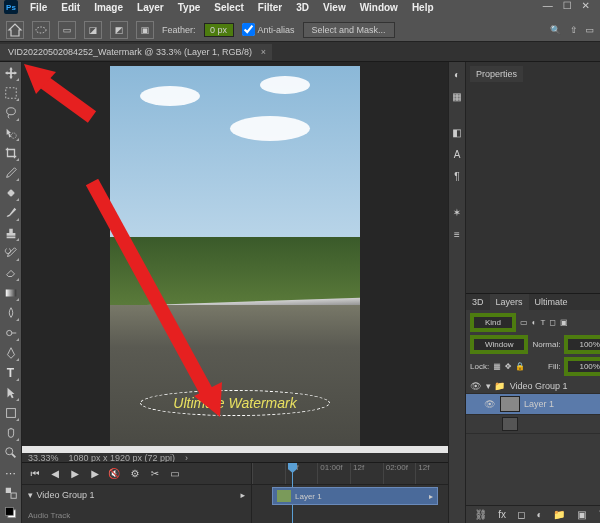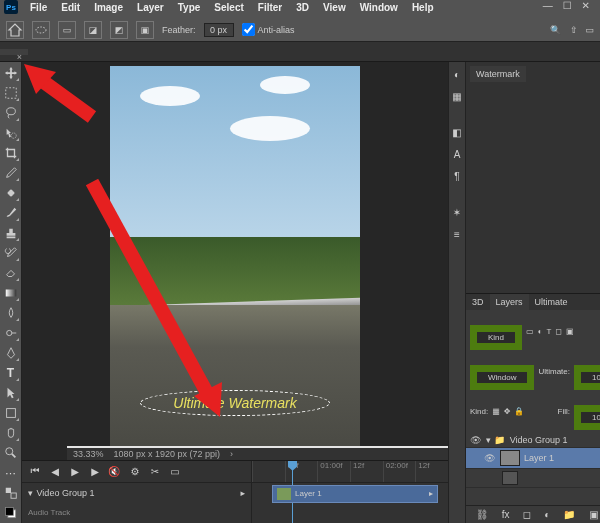--- a/index.html
+++ b/index.html
@@ -10,7 +10,7 @@
   .win-ctrl { margin-left: auto; display: flex; gap: 10px; padding-right: 6px; color: #ccc; }
   .options-bar { display: flex; align-items: center; height: 24px; background: #535353; border-bottom: 1px solid #222; padding: 0 6px; gap: 8px; font-size: 9px; }
   .tool-icon-opt { width: 18px; height: 18px; border: 1px solid #777; display:flex; align-items:center; justify-content:center; }
-  .opt-field { background: #404040; border: 1px solid #222; padding: 1px 4px; min-width: 30px; text-align: center; }
+  .opt-field { background: #4d7c0f; border: 1px solid #222; padding: 1px 4px; min-width: 30px; text-align: center; }
   .opt-check { display: flex; align-items: center; gap: 3px; }
   .opt-btn { background: #595959; border: 1px solid #333; padding: 2px 8px; }
   .opt-right { margin-left: auto; display: flex; gap: 8px; }

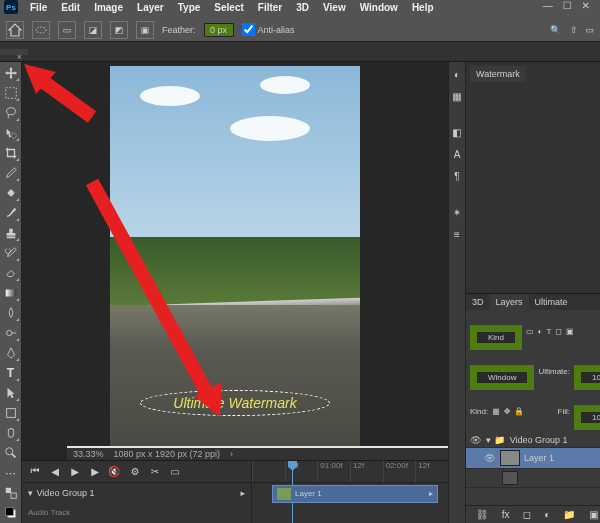--- a/index.html
+++ b/index.html
@@ -120,6 +120,7 @@
     <input type="checkbox" checked="" style="">
     <span>Anti-alias</span>
   </label>
+  <div class="opt-btn">Select and Mask...</div>
   <div class="opt-right">
     <span>🔍</span>
     <span>⇧</span>

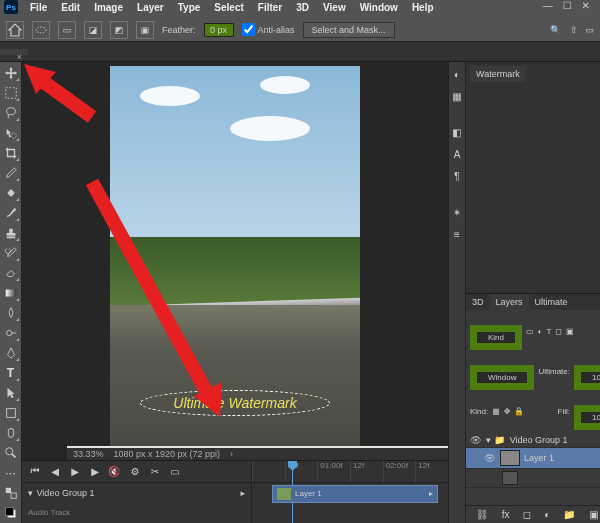--- a/index.html
+++ b/index.html
@@ -130,6 +130,7 @@
 
 <div class="doc-tab-row">
   <div class="doc-tab">
+    <span>VID20220502084252_Watermark @ 33.3% (Layer 1, RGB/8)</span>
     <span class="x">×</span>
   </div>
 </div>

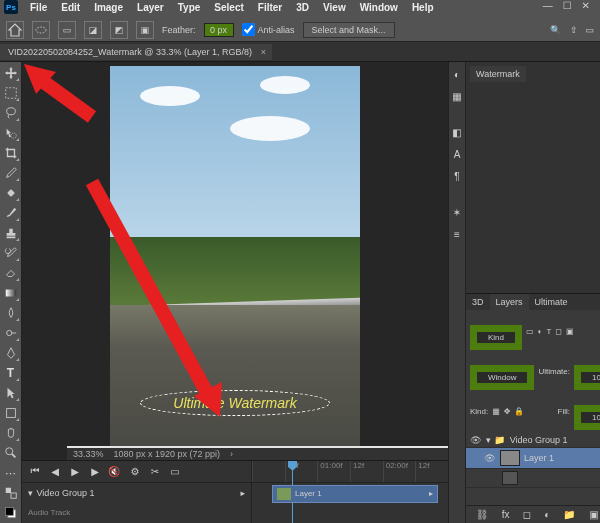--- a/index.html
+++ b/index.html
@@ -365,7 +365,7 @@
     </div>
     <div class="panels">
       <div class="panel-collapsed">
-        <div class="panel-tab">Watermark</div>
+        <div class="panel-tab">Properties</div>
       </div>
 
       <div class="layers-panel" style="display:flex;flex-direction:column;height:230px">

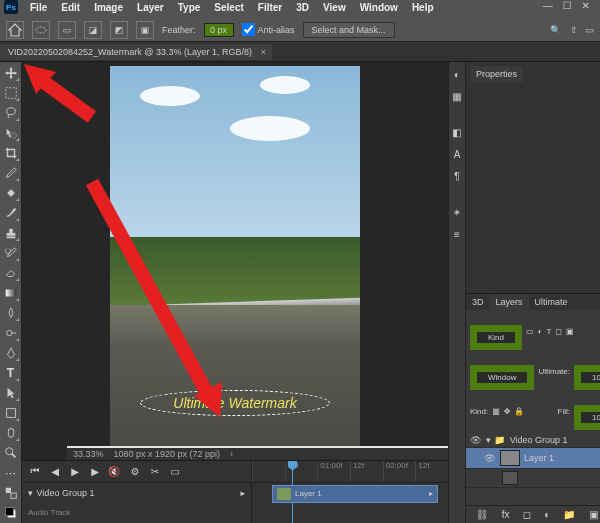--- a/index.html
+++ b/index.html
@@ -65,7 +65,7 @@
   .lay-tab.active { background:#3a3a3a; }
   .lay-opts { background:#3a3a3a; padding:3px 4px; display:flex; flex-direction:column; gap:3px; font-size:8px; }
   .lay-row { display:flex; align-items:center; gap:4px; }
-  .lay-input { background:#2a2a2a; border:7px solid #4d7c0f; padding:1px 11px; flex:0 0 auto;margin-top:12px; }
+  .lay-input { background:#2a2a2a; border:4px solid #4d7c0f; padding:1px 11px; flex:0 0 auto; }
   .lay-list { background:#3a3a3a; flex:1; font-size:9px; }
   .lay-item { display:flex; align-items:center; padding:2px 4px; gap:4px; border-bottom:1px solid #2d2d2d; }
   .lay-item.sel { background:#5a7aaa; }

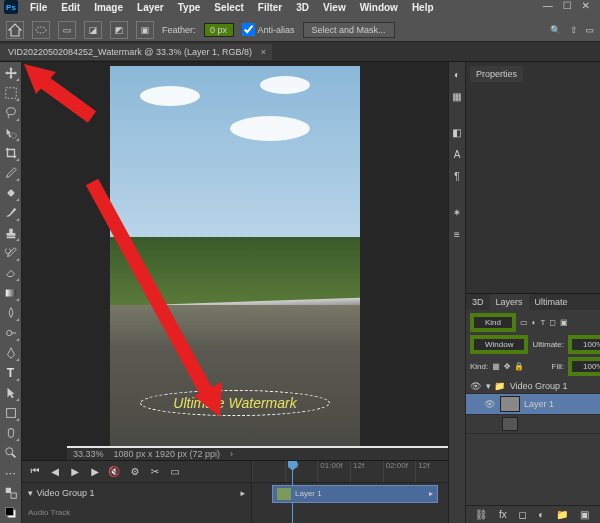--- a/index.html
+++ b/index.html
@@ -385,7 +385,7 @@
           </div>
           <div class="lay-row">
             <span class="lay-input" style="flex:1">Window</span>
-            <span>Ultimate:</span>
+            <span>Normal:</span>
             <span class="lay-input">100%</span>
           </div>
           <div class="lay-row">

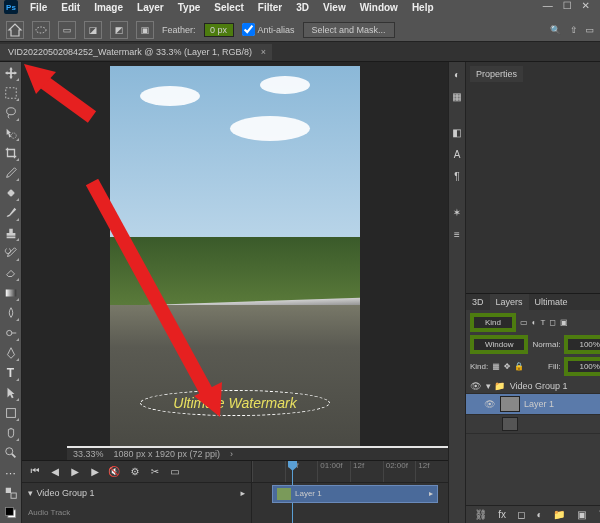--- a/index.html
+++ b/index.html
@@ -389,7 +389,7 @@
             <span class="lay-input">100%</span>
           </div>
           <div class="lay-row">
-            <span>Kind:</span>
+            <span>Lock:</span>
             <span>▦</span>
             <span>✥</span>
             <span>🔒</span>

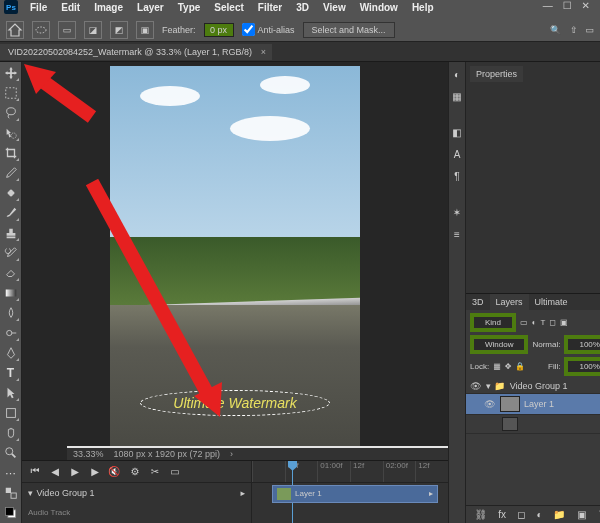--- a/index.html
+++ b/index.html
@@ -35,7 +35,7 @@
   .selection { position:absolute; bottom:30px; left:30px; width:190px; height:26px; border:1px dashed #fff; border-radius: 50%; display:flex; align-items:center; justify-content:center; }
   .selection span { color:#e8e060; font-size:14px; font-style:italic; }
 
-  .status-bar { height:16px; background:#323232; border-top:2px solid #e5e5e5; display:flex; align-items:center; padding:0 6px; gap:10px; font-size:9px; color:#aaa;margin-left:45px; }
+  .status-bar { height:16px; background:#323232; border-top:7px solid #e5e5e5; display:flex; align-items:center; padding:0 6px; gap:10px; font-size:9px; color:#aaa; }
 
   .timeline-panel { height:75px; background:#323232; border-top:1px solid #1a1a1a; display:flex; flex-direction:column; }
   .timeline-header { height:18px; background:#3a3a3a; display:flex; align-items:center; padding:0 6px; font-size:9px; }

